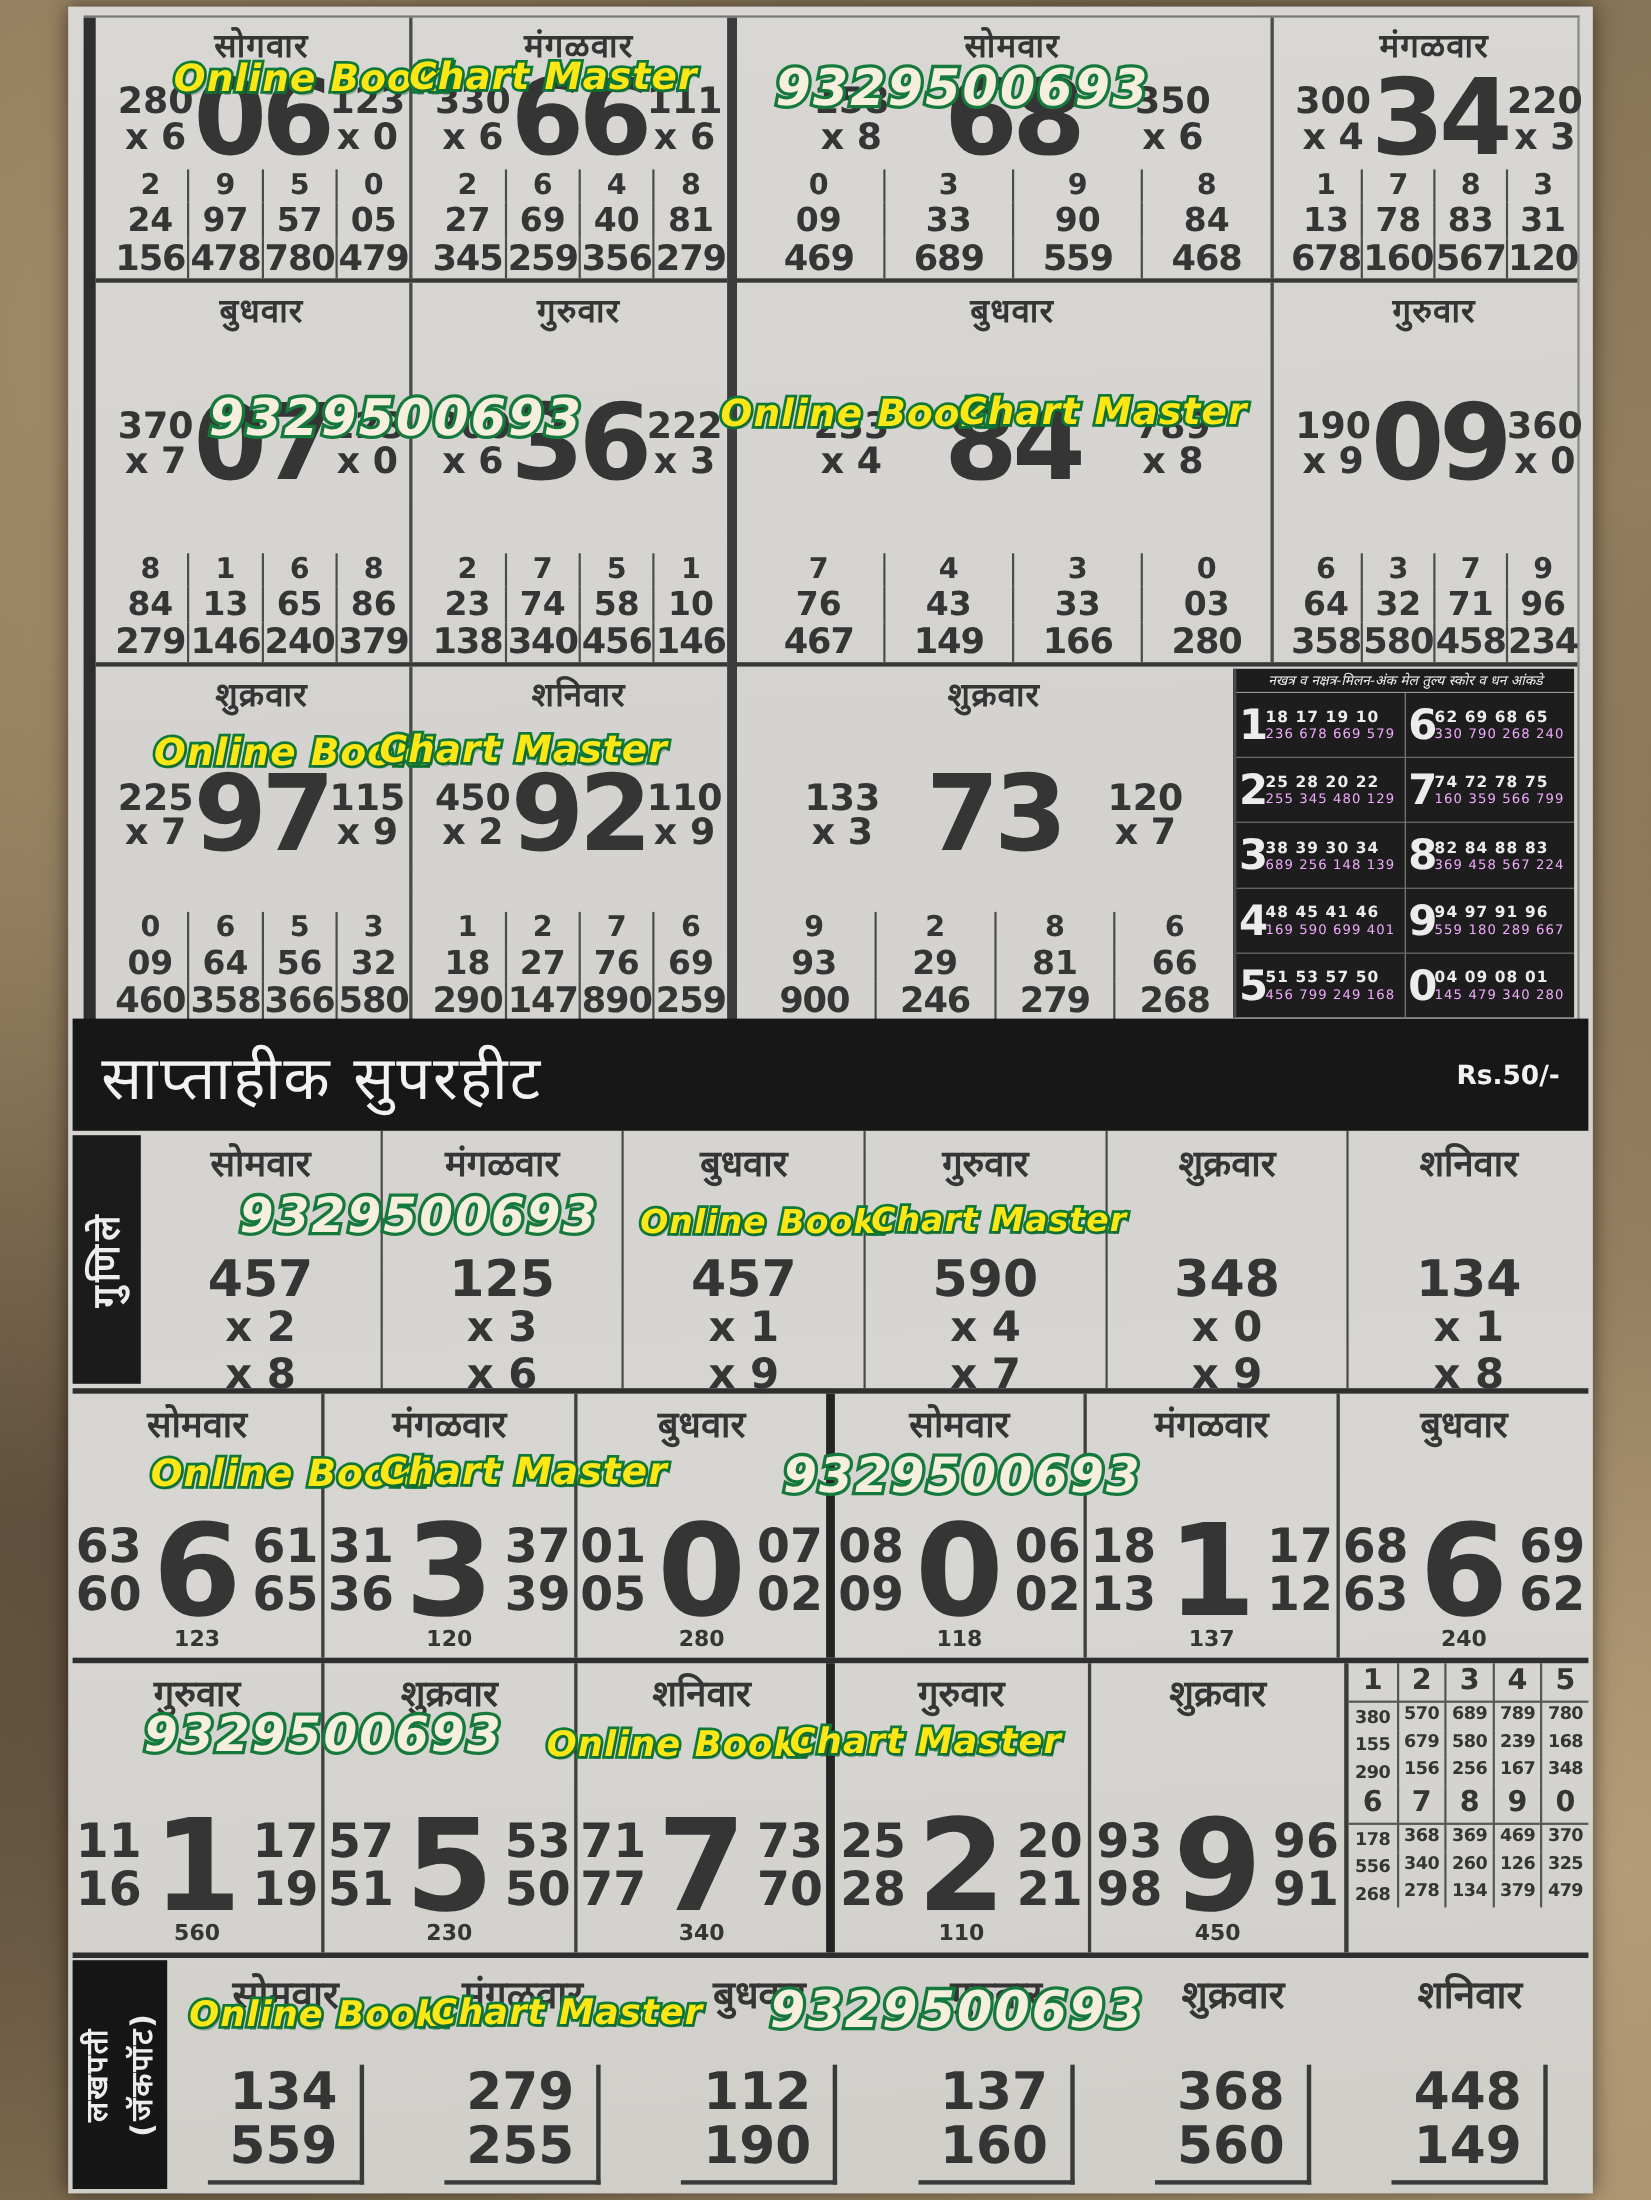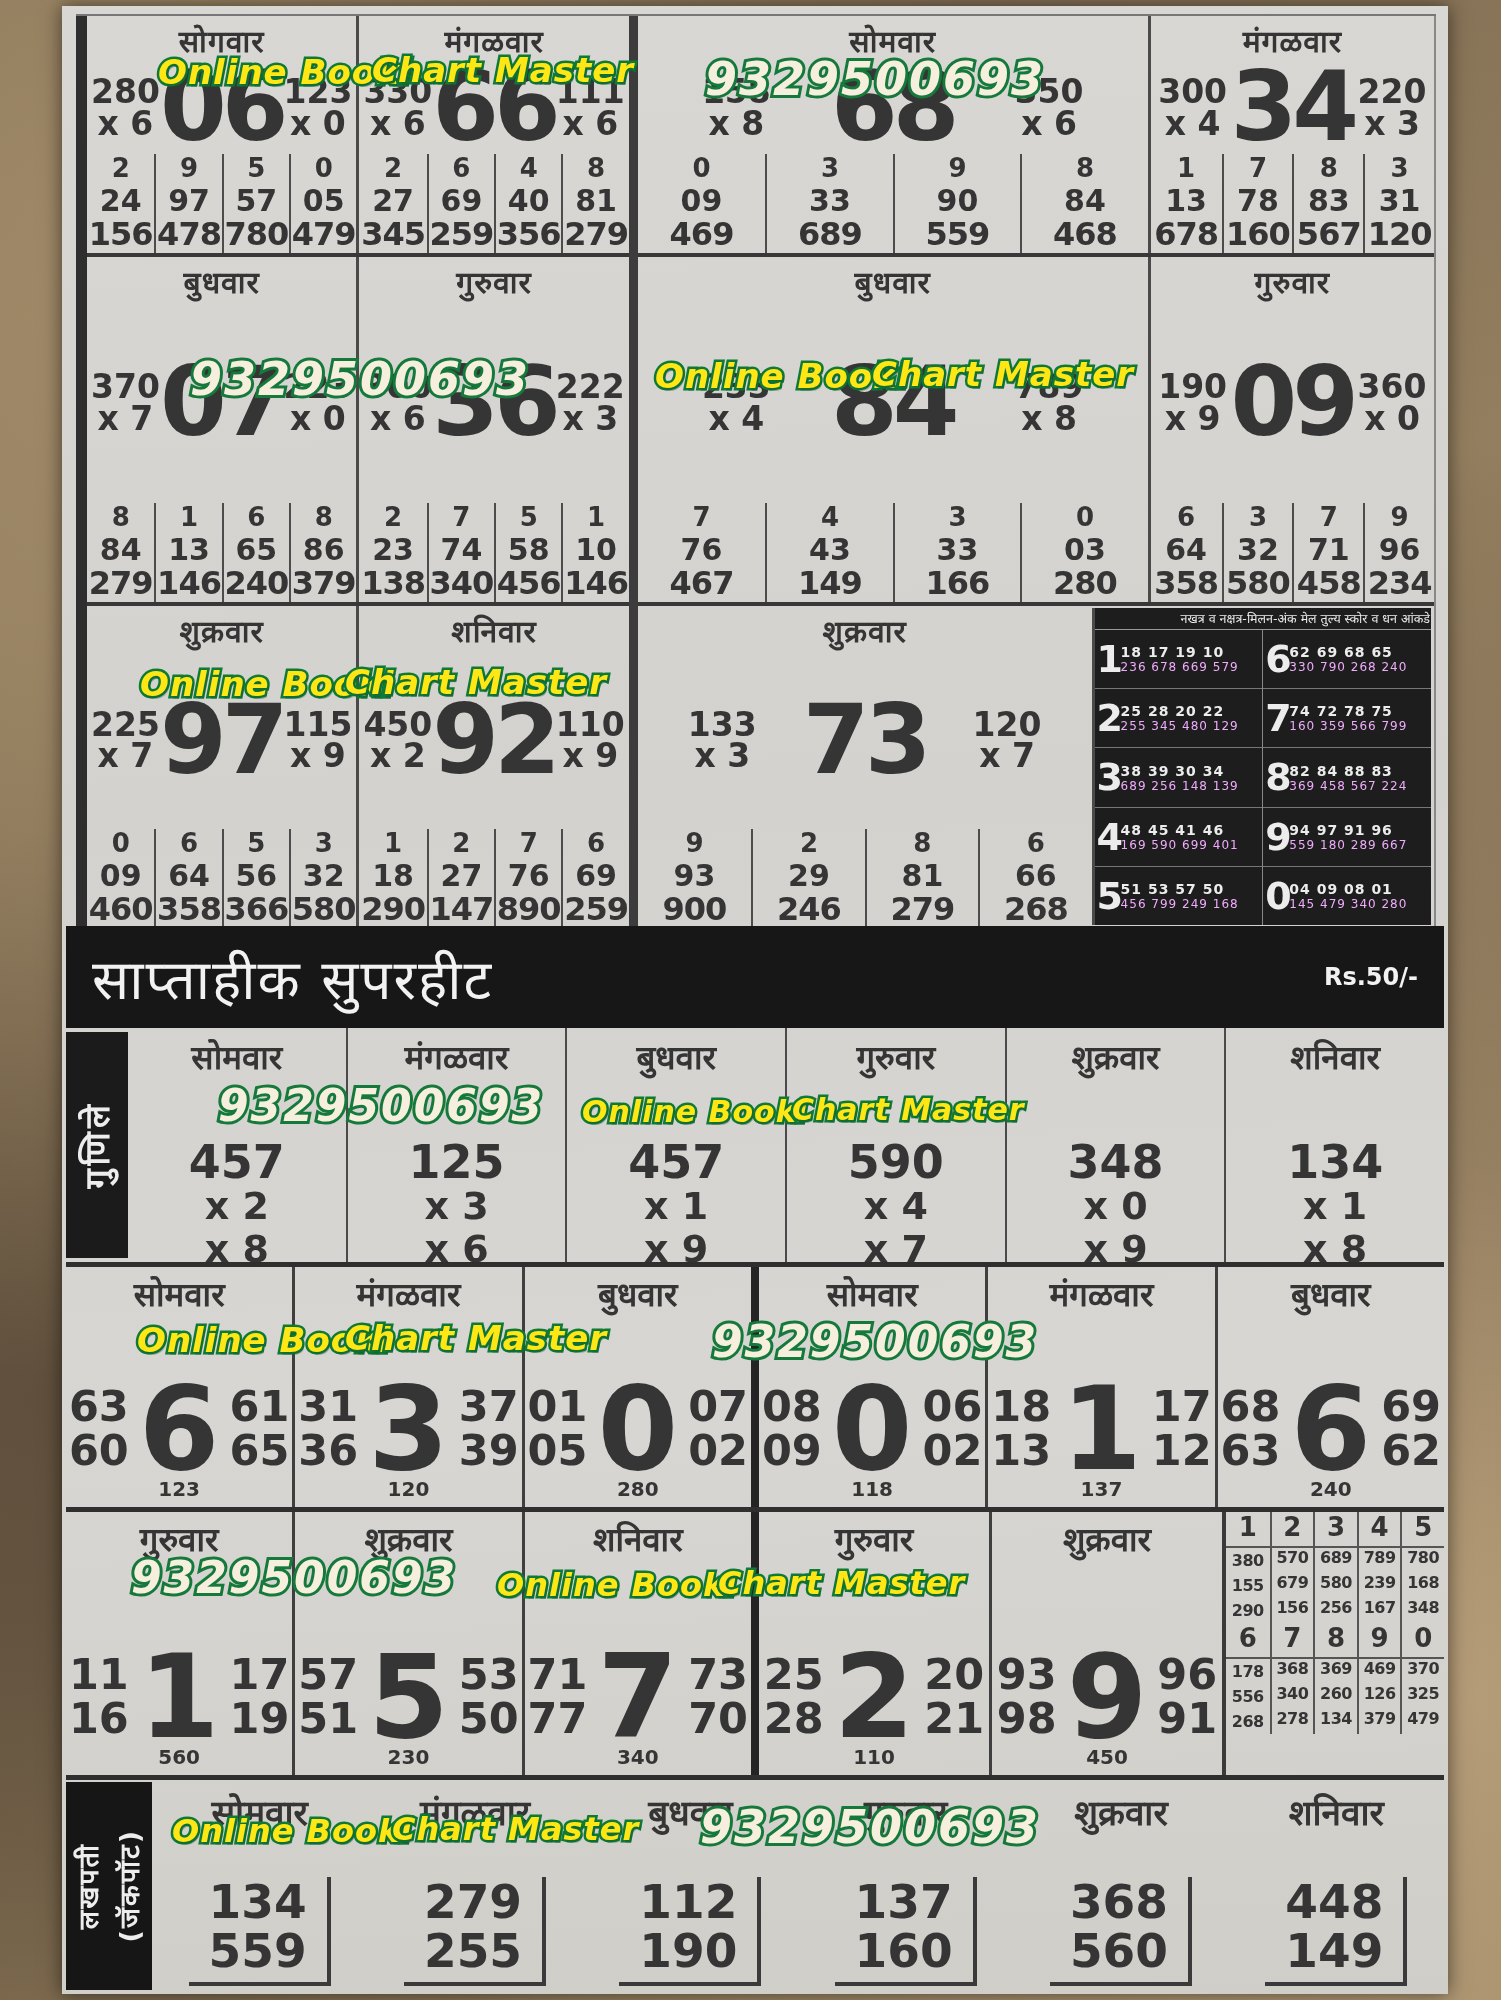--- a/index.html
+++ b/index.html
@@ -27,7 +27,7 @@
   .half .band:nth-child(1){height:237px;}
   .half .band:nth-child(2){height:345px;}
   .half .band:nth-child(3){height:322px;border-bottom:none;}
-  .dayblock{flex:1;display:flex;flex-direction:column;justify-content:space-between;min-width:0;}
+  .dayblock{flex:1;display:flex;flex-direction:column;justify-content:space-between;min-width:0;padding-left:16px;}
   .dayblock + .dayblock, .bpanel{border-left:3px solid #4a4a4a;}
   .half.right .band .dayblock:first-child{flex:9;}
   .half.right .band .dayblock:last-child{flex:5;}

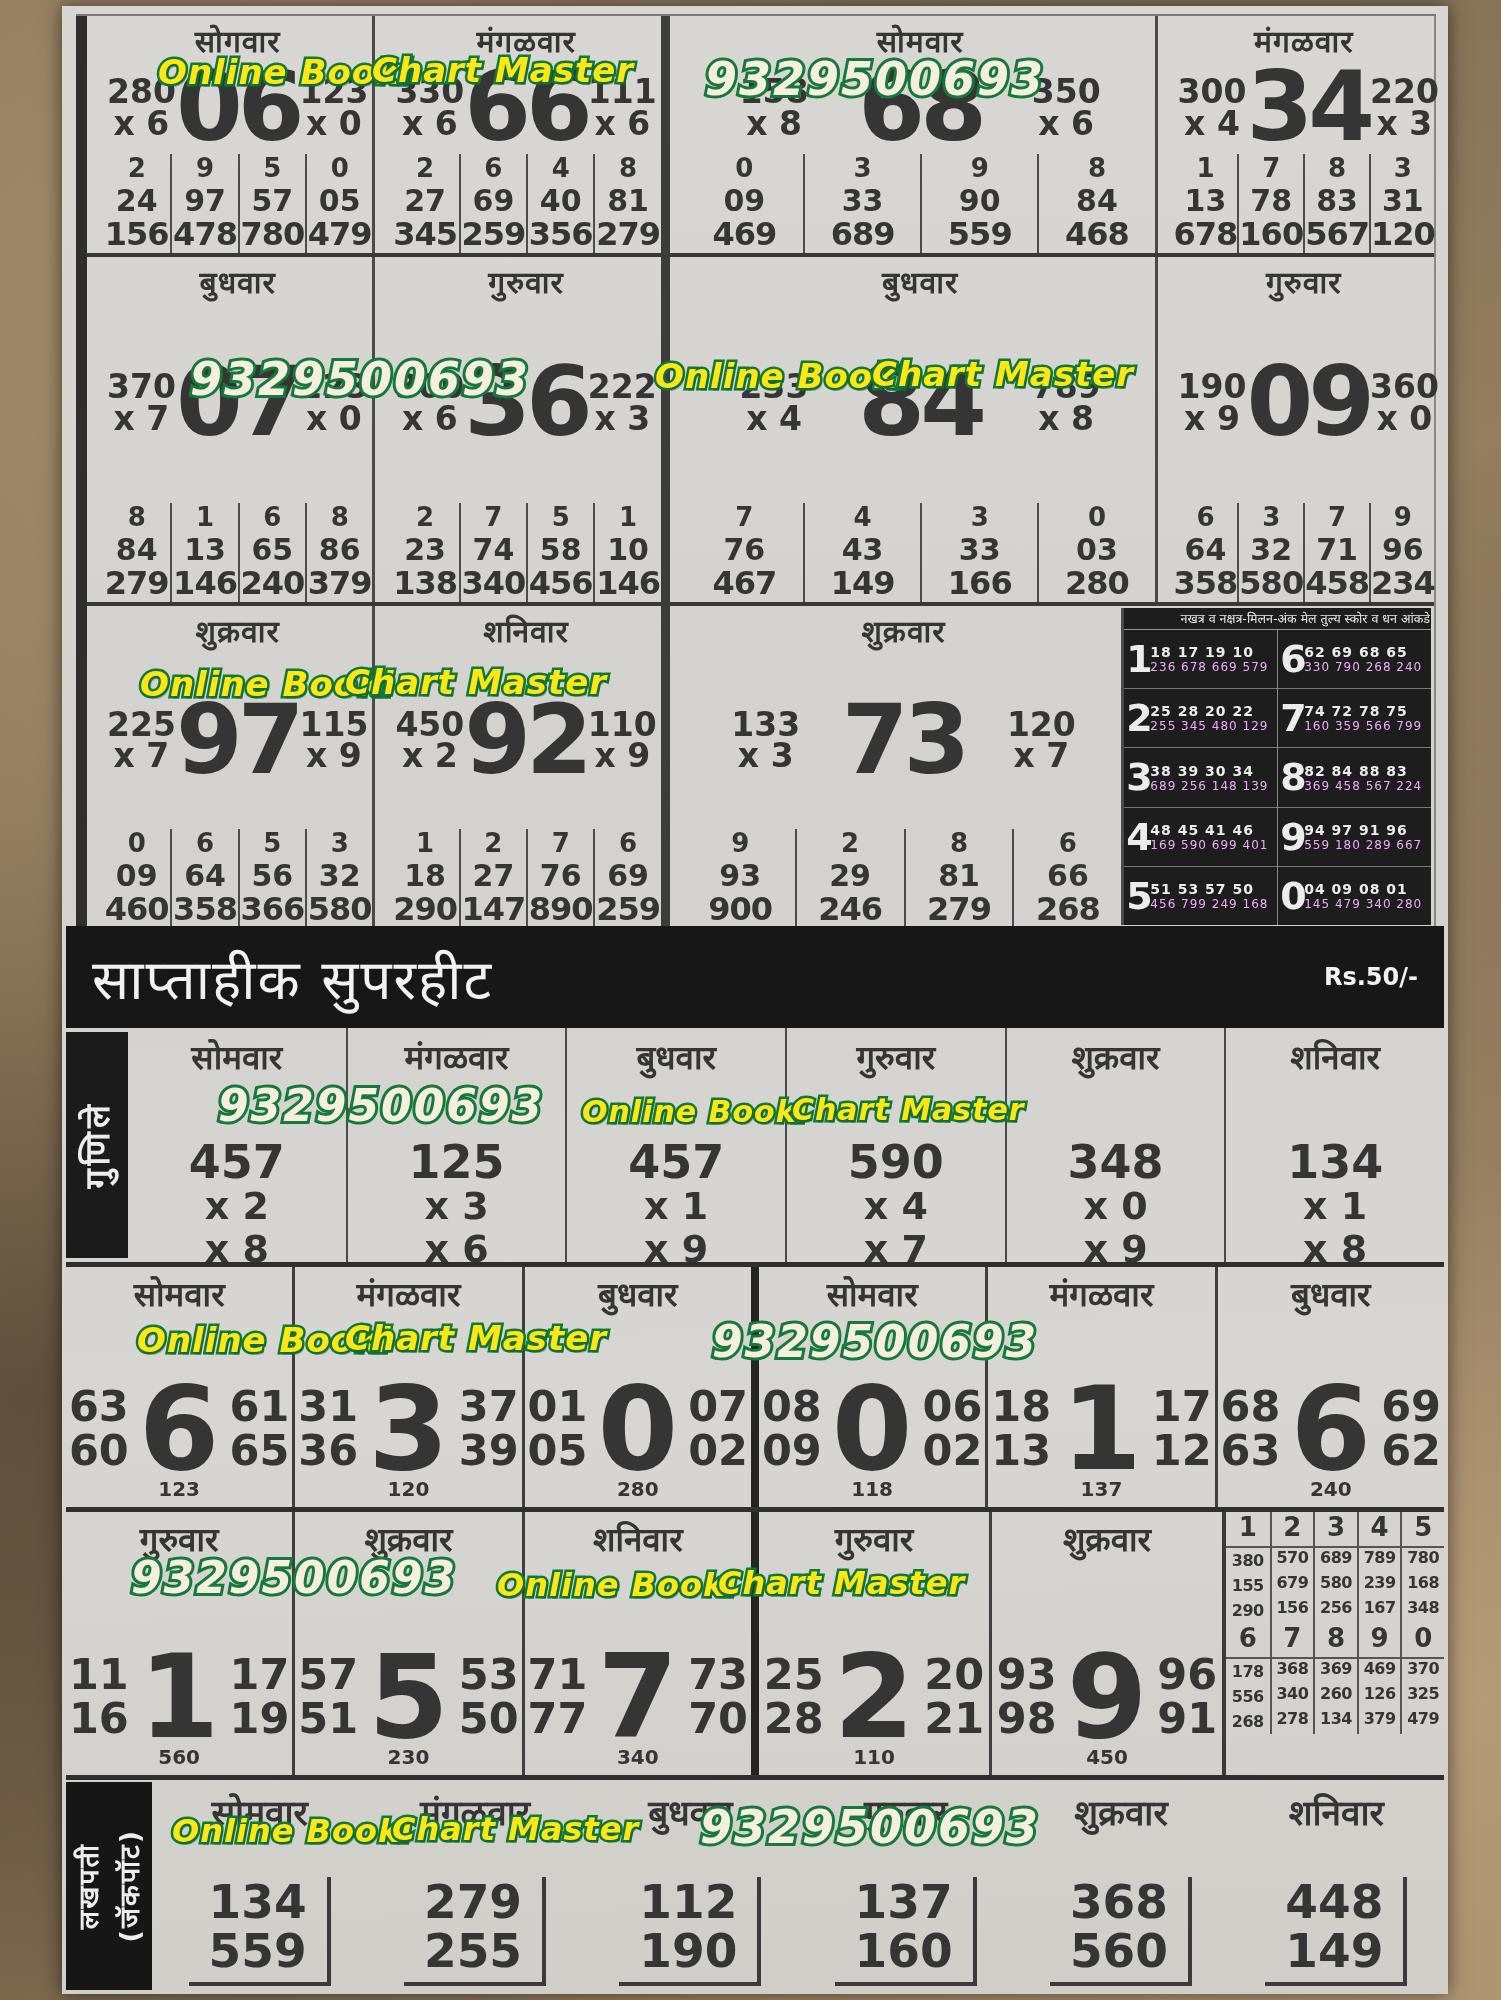--- a/index.html
+++ b/index.html
@@ -45,7 +45,7 @@
   .mtc.rt{font-size:32px;letter-spacing:-1px;}
   
   .bpanel{flex:1;background:#1d1d1d;color:#ececec;margin:2px 3px 3px 0;display:flex;flex-direction:column;}
-  .bhead{font-size:12.5px;text-align:right;border-bottom:1px solid #999;padding:2px 1px;white-space:nowrap;overflow:hidden;}
+  .bhead{font-size:12.5px;text-align:center;border-bottom:1px solid #999;padding:2px 1px;white-space:nowrap;overflow:hidden;font-style:italic;}
   .bcols{flex:1;display:flex;}
   .bcol{flex:1;display:flex;flex-direction:column;}
   .bcol + .bcol{border-left:1px solid #888;}

